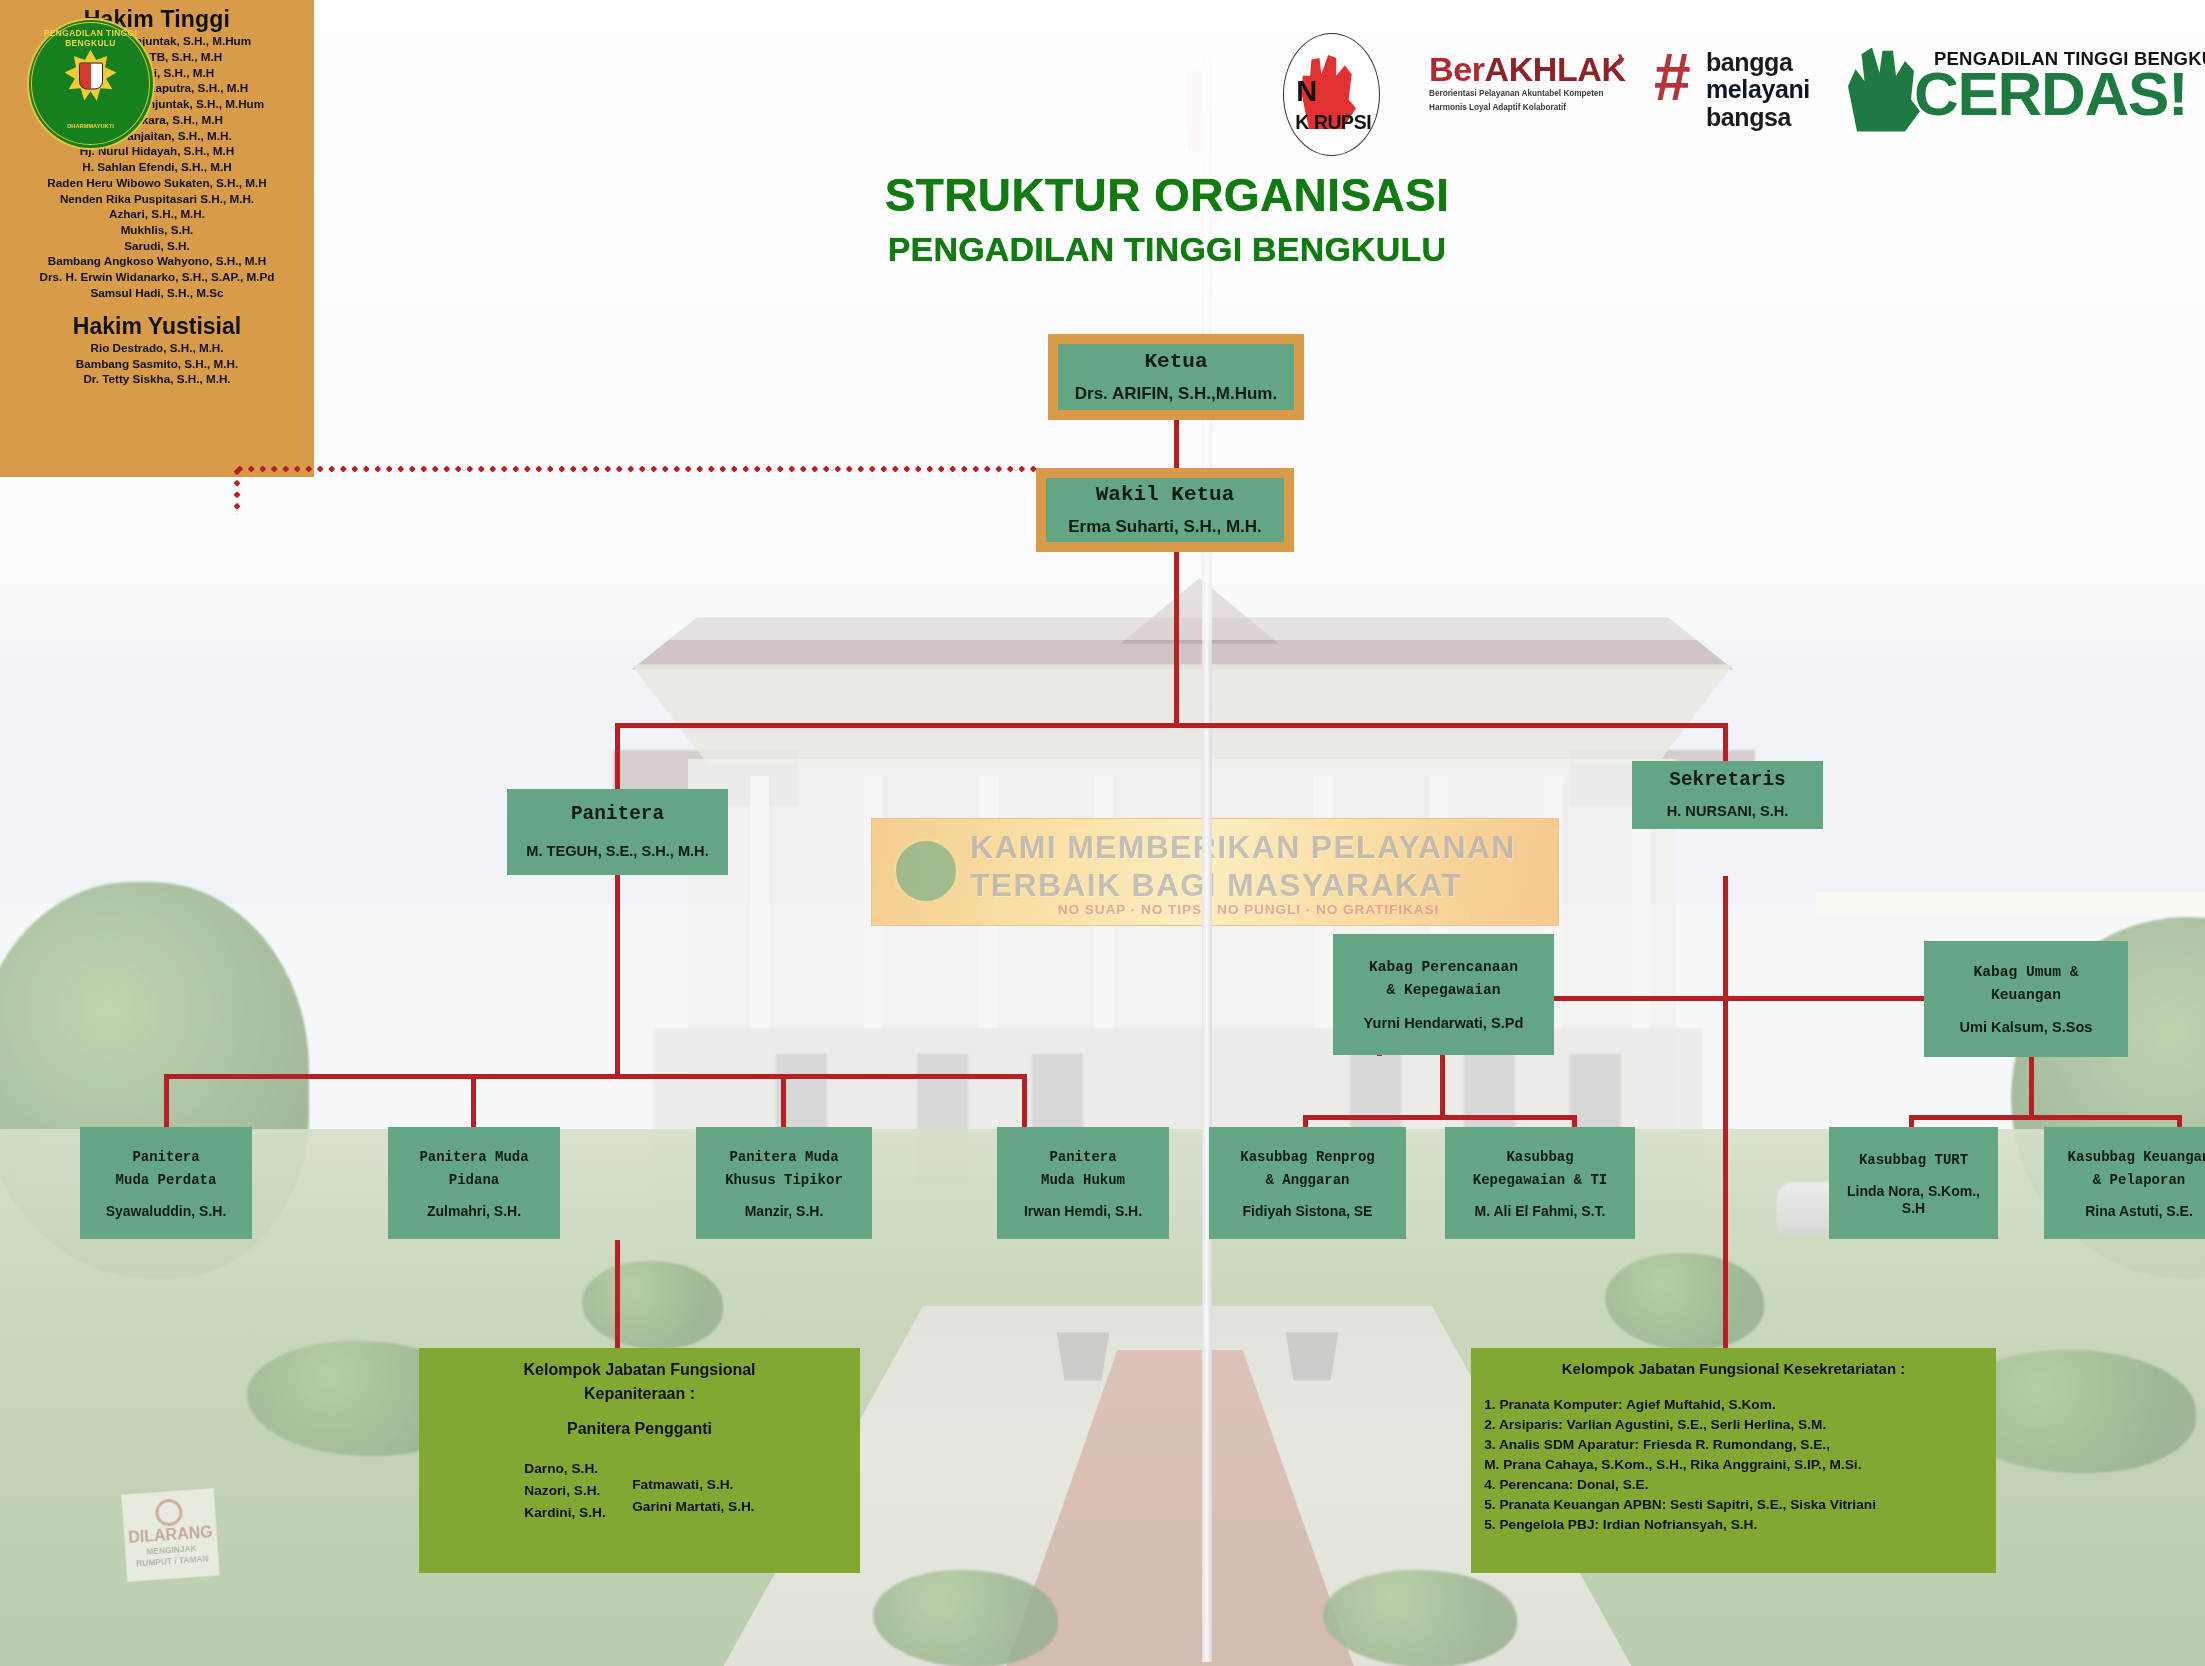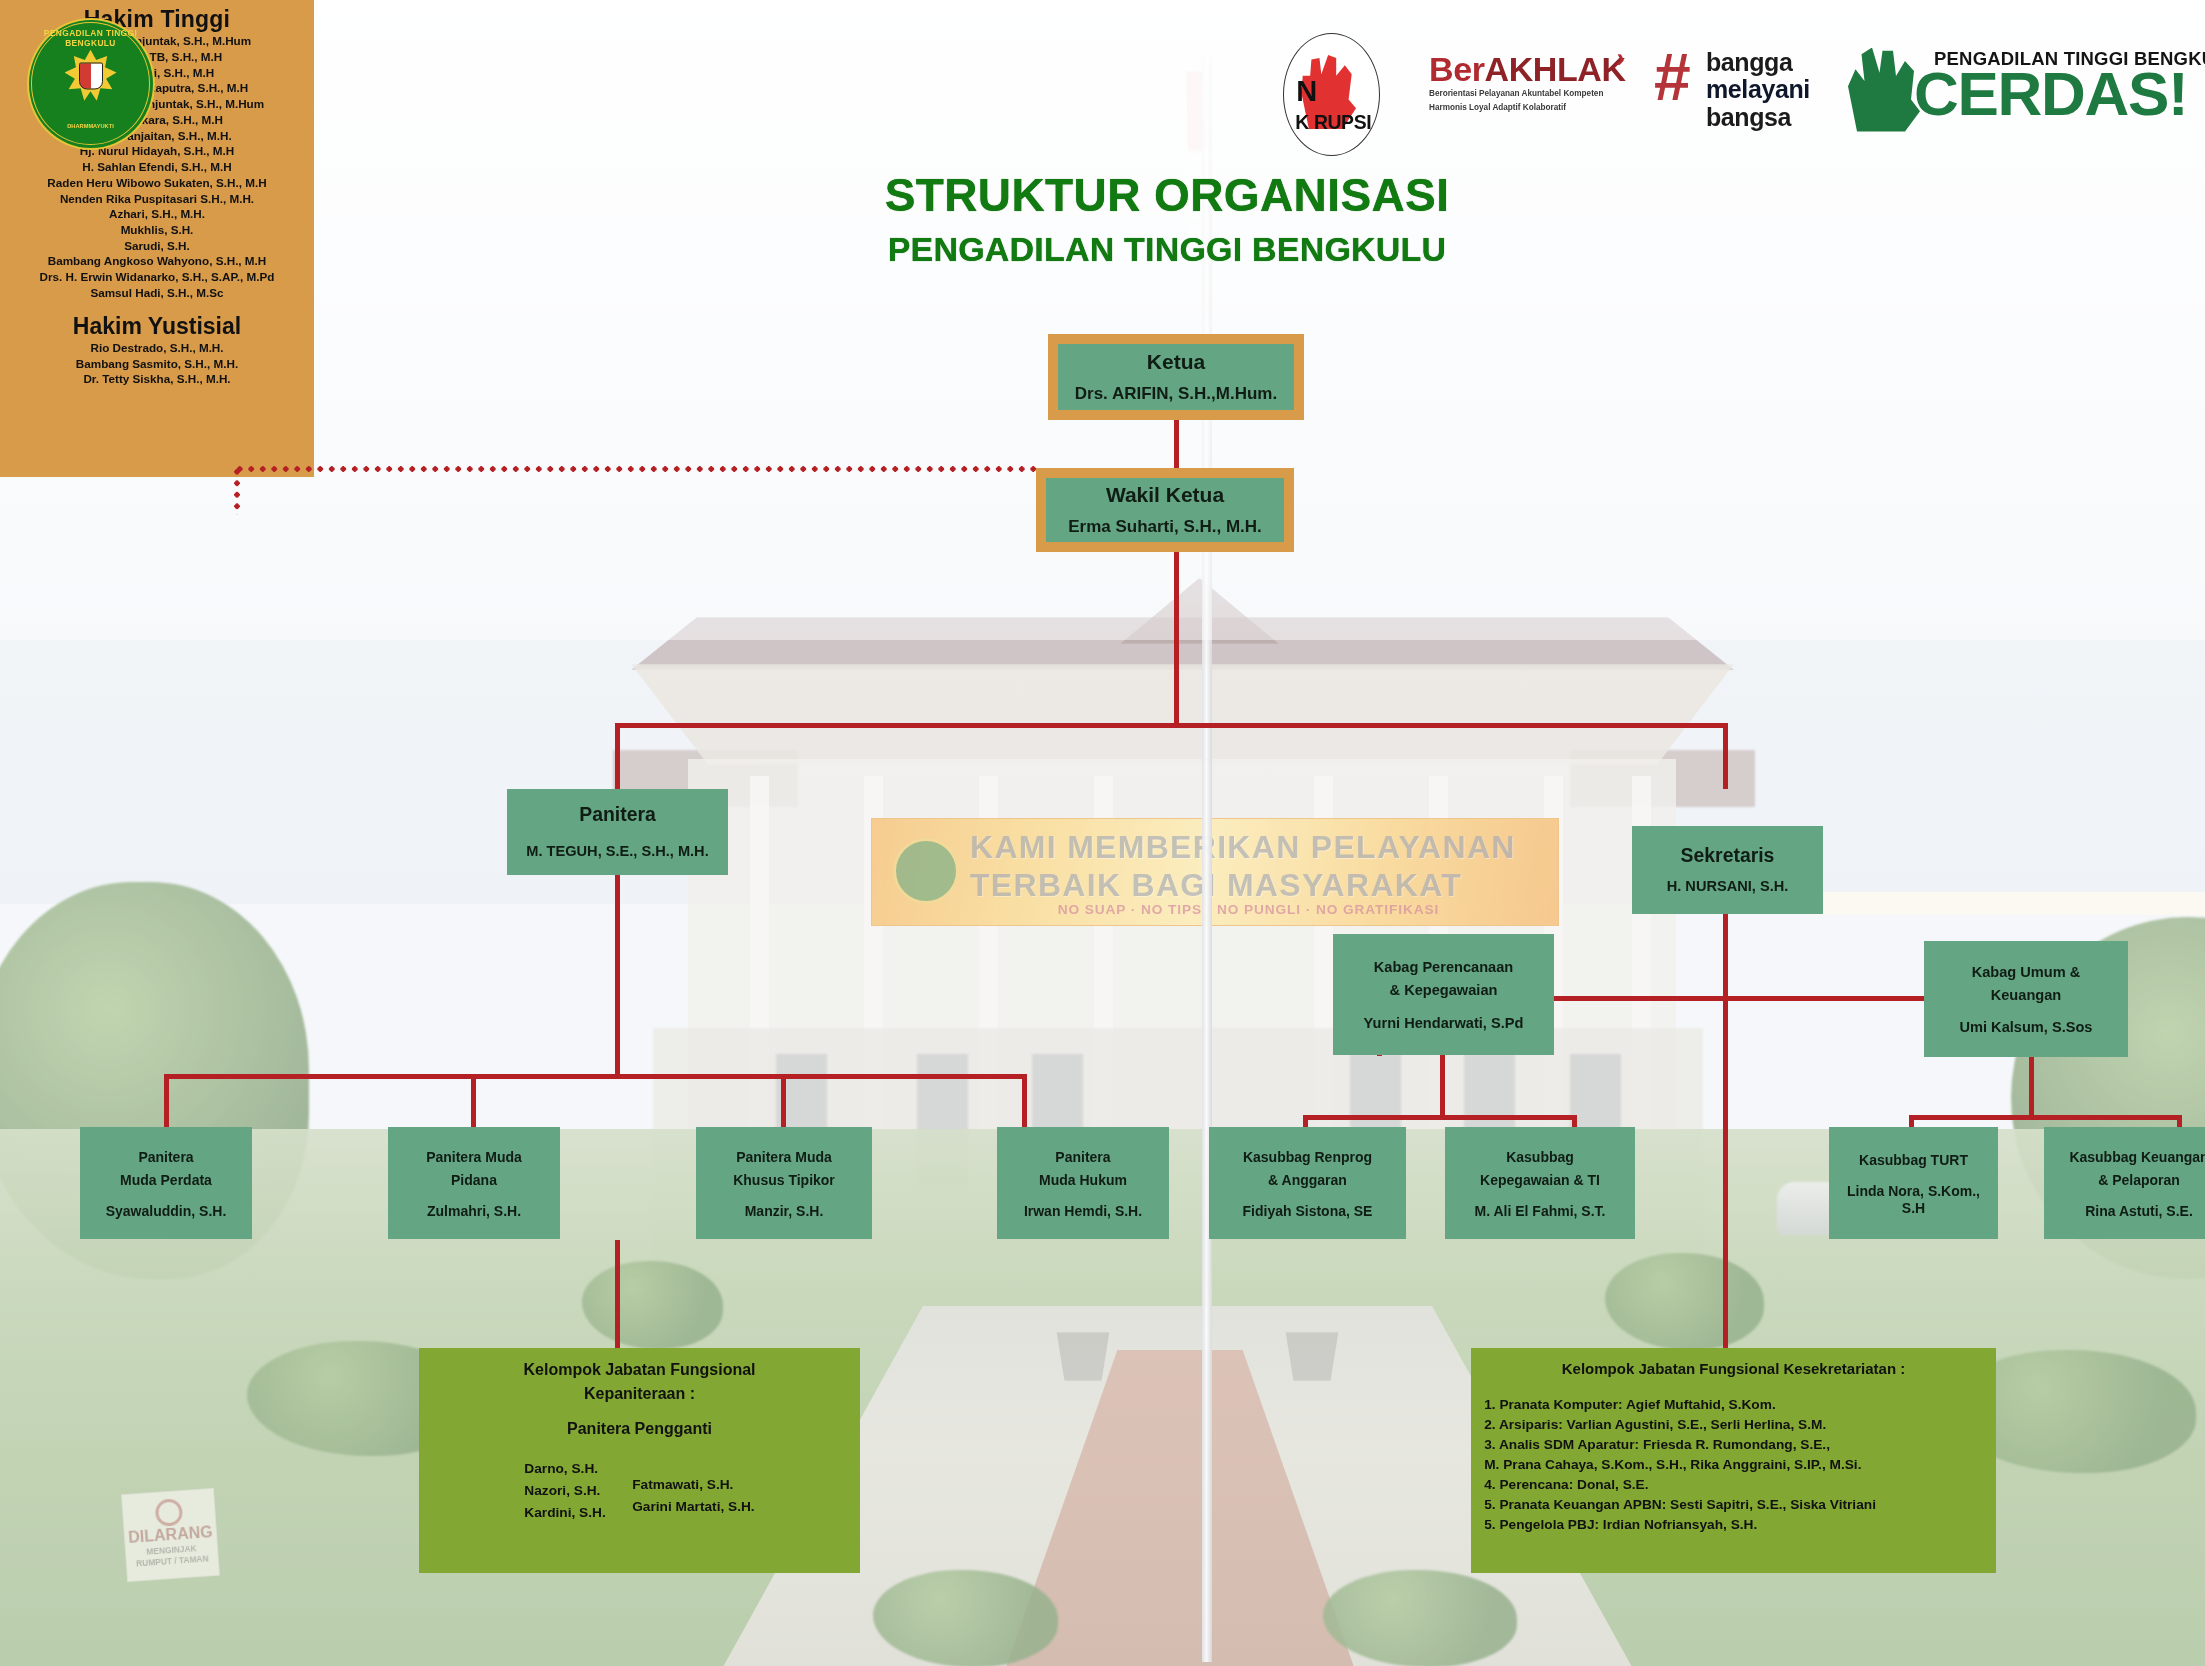--- a/index.html
+++ b/index.html
@@ -176,7 +176,7 @@
     display:flex; flex-direction:column; justify-content:center; align-items:center;
     text-align:center; padding:4.4px 5.3px;
   }
-  .box .role { font-weight:bold; line-height:1.22; }
+  .box .role { font-weight:bold; line-height:1.22;font-family:Liberation Mono, monospace; }
   .box .name { font-weight:bold; line-height:1.22; }
 
   .framed { background:#d89b4a; padding:9.7px; }

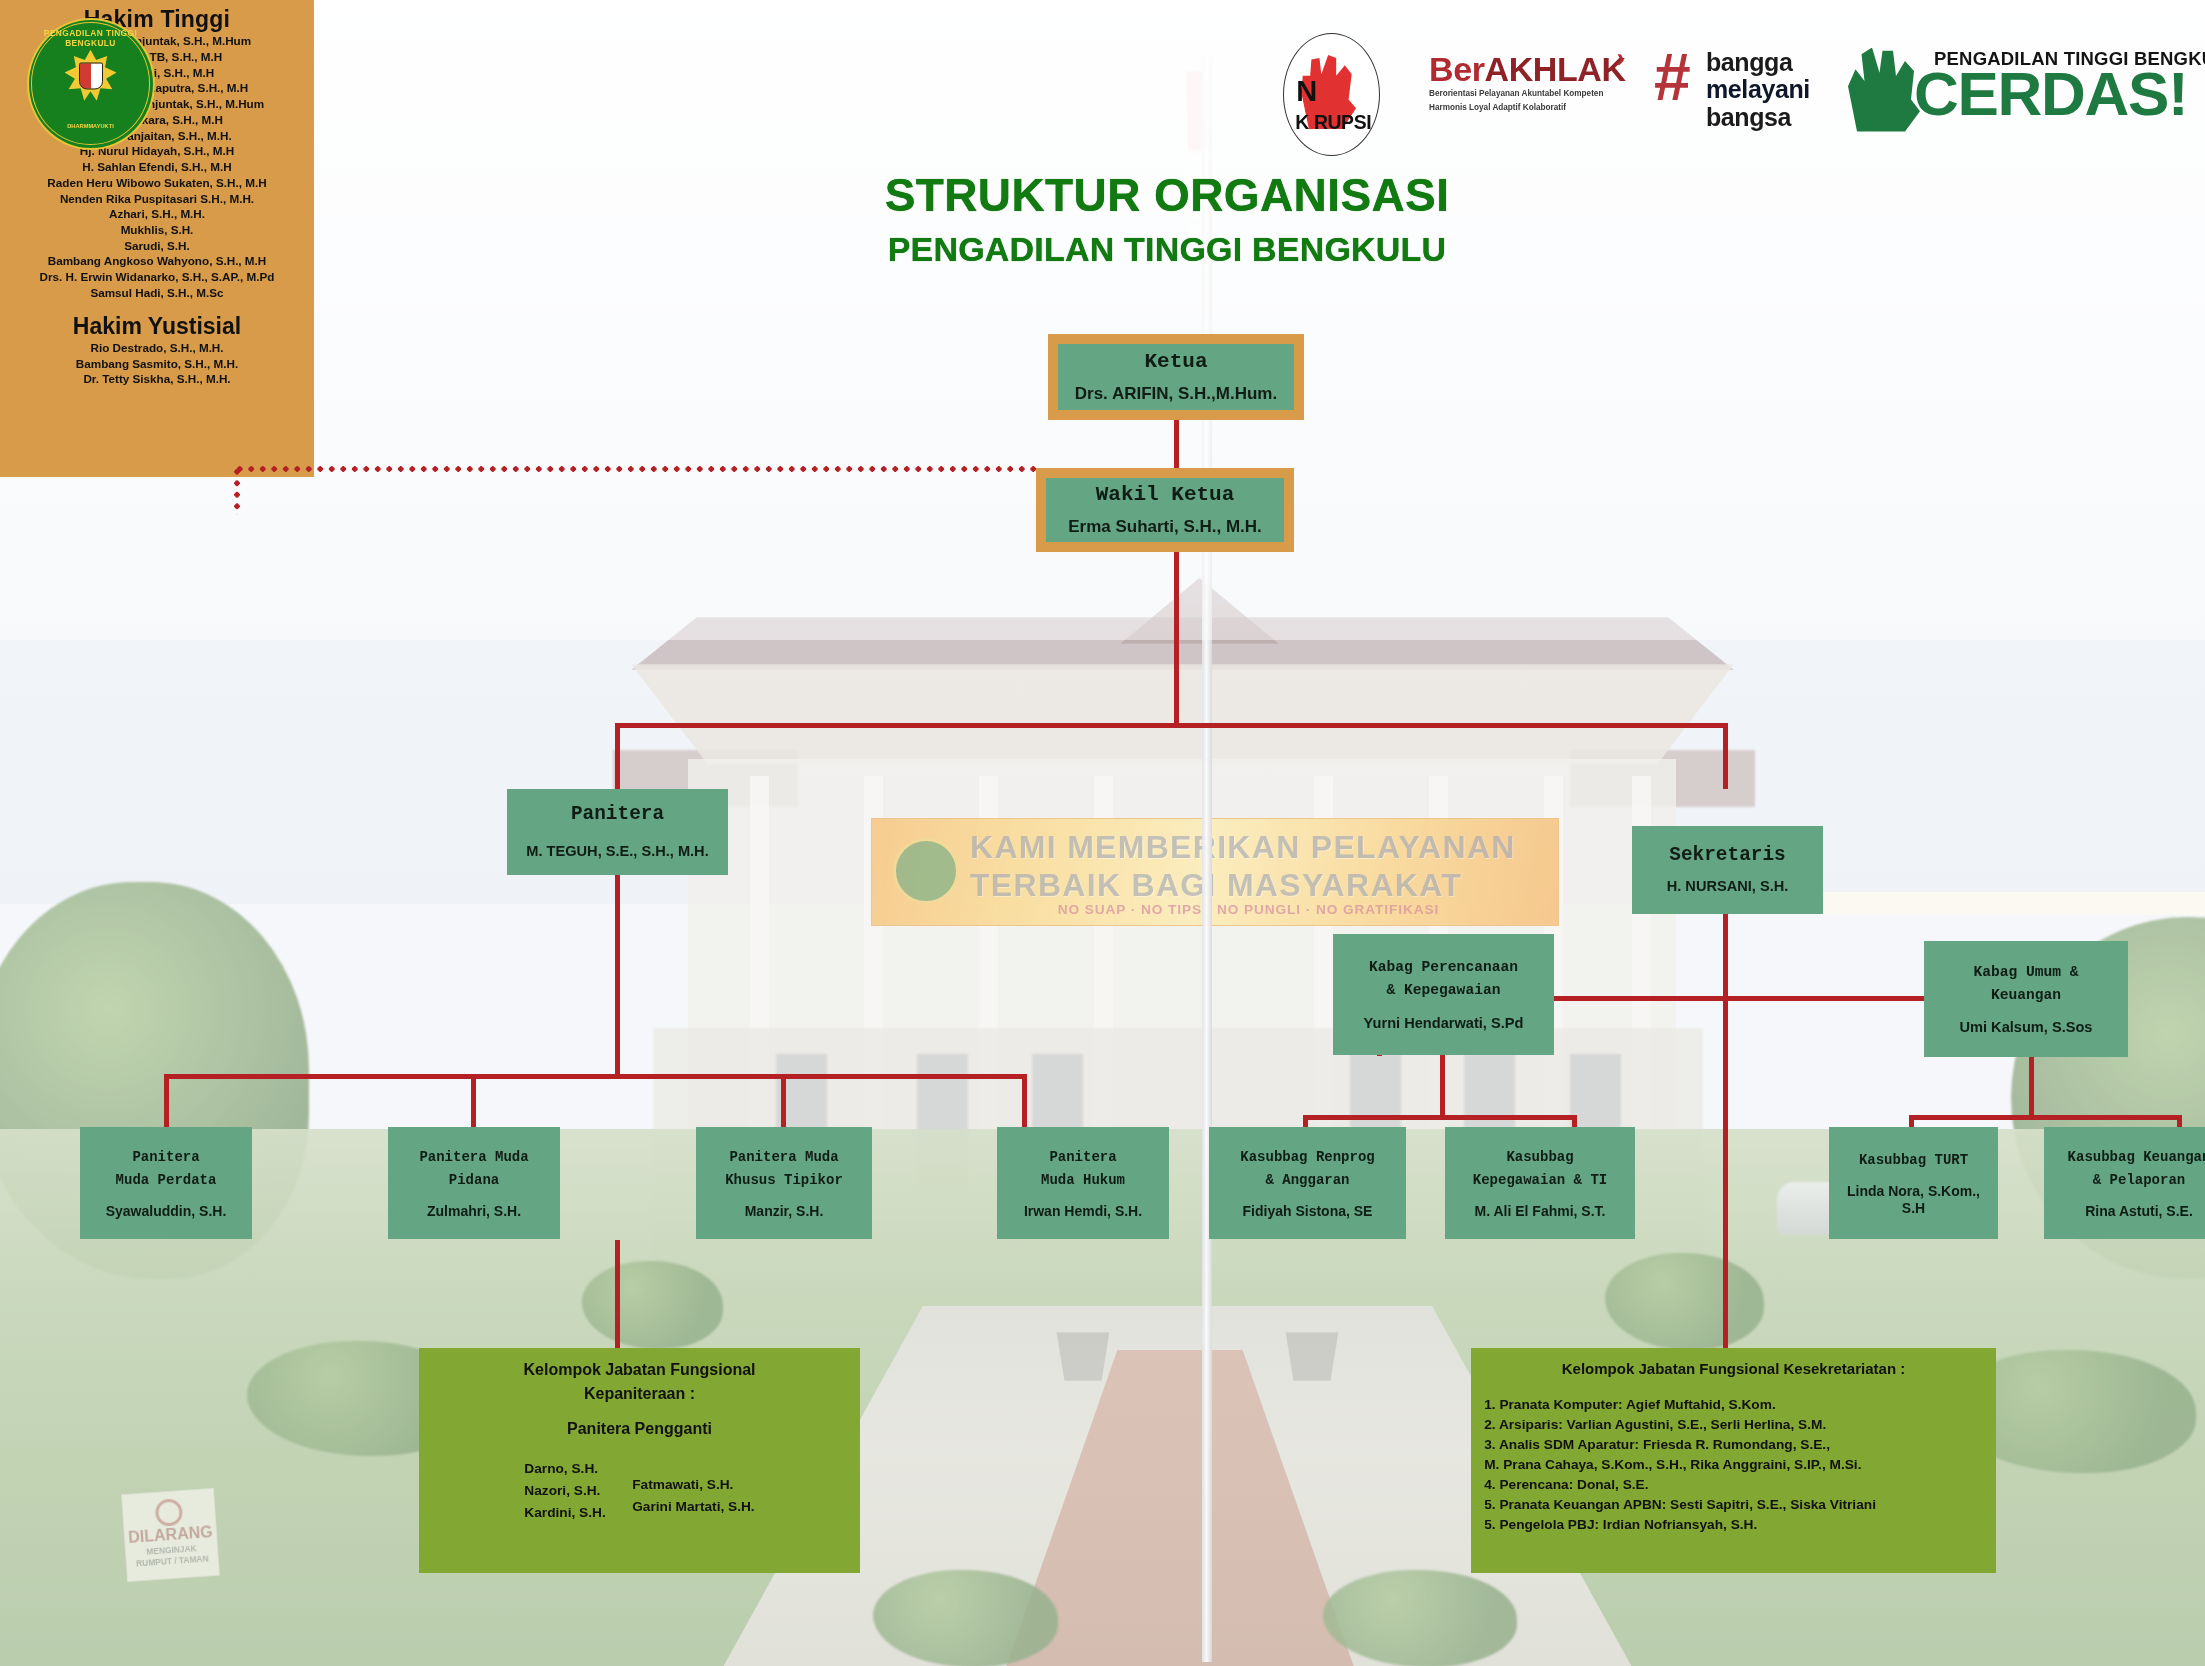--- a/index.html
+++ b/index.html
@@ -210,7 +210,7 @@
   #box-panitera .role { font-size:19.4px; }
   #box-panitera .name { font-size:14.6px; margin-top:17px; }
 
-  #box-sekretaris { left:1632px; top:826px; width:191px; height:88px; }
+  #box-sekretaris { left:1632px; top:761px; width:191px; height:68px; }
   #box-sekretaris .role { font-size:19.4px; }
   #box-sekretaris .name { font-size:14.6px; margin-top:10.6px; }
 

